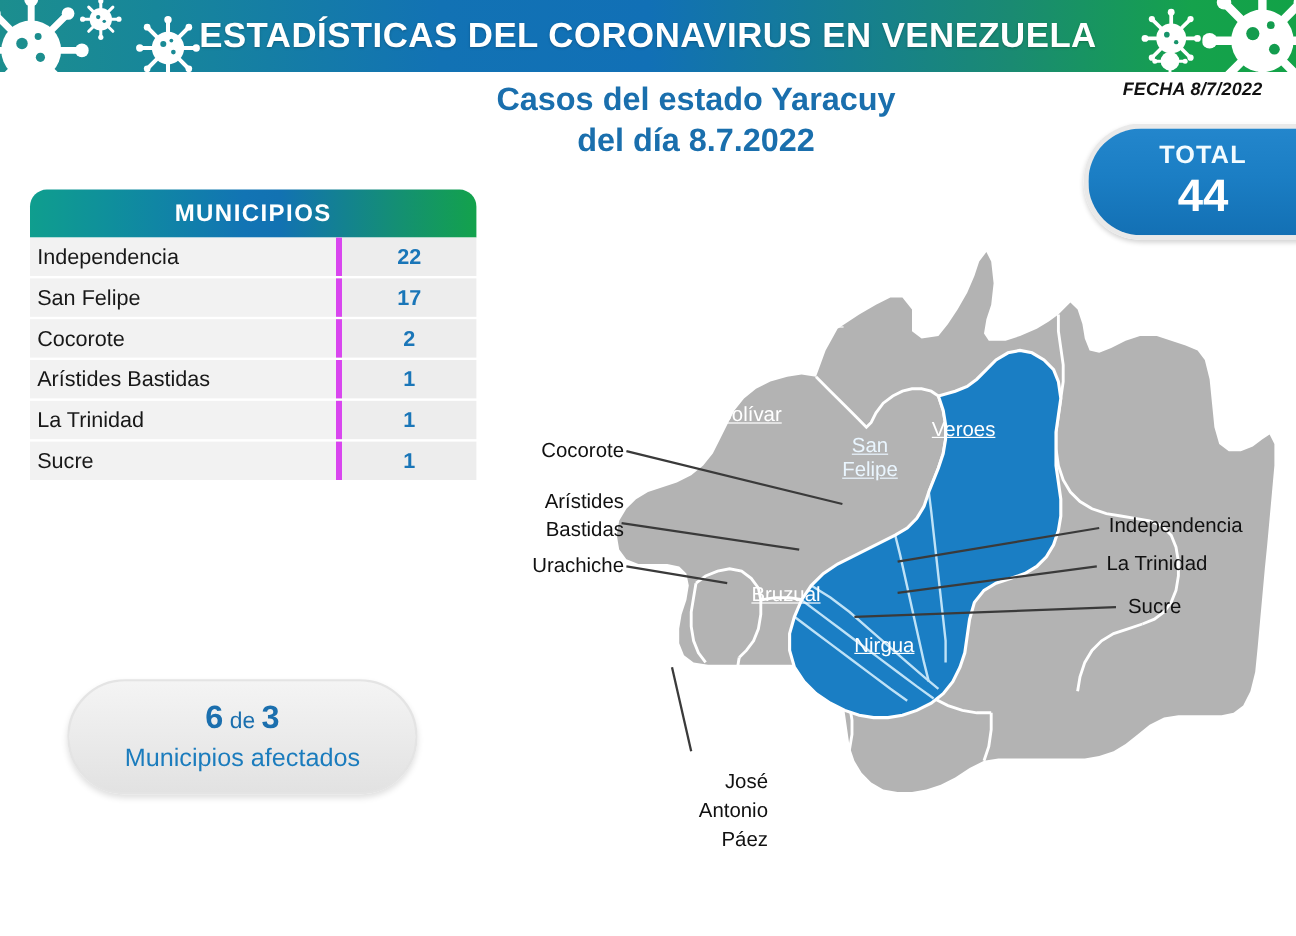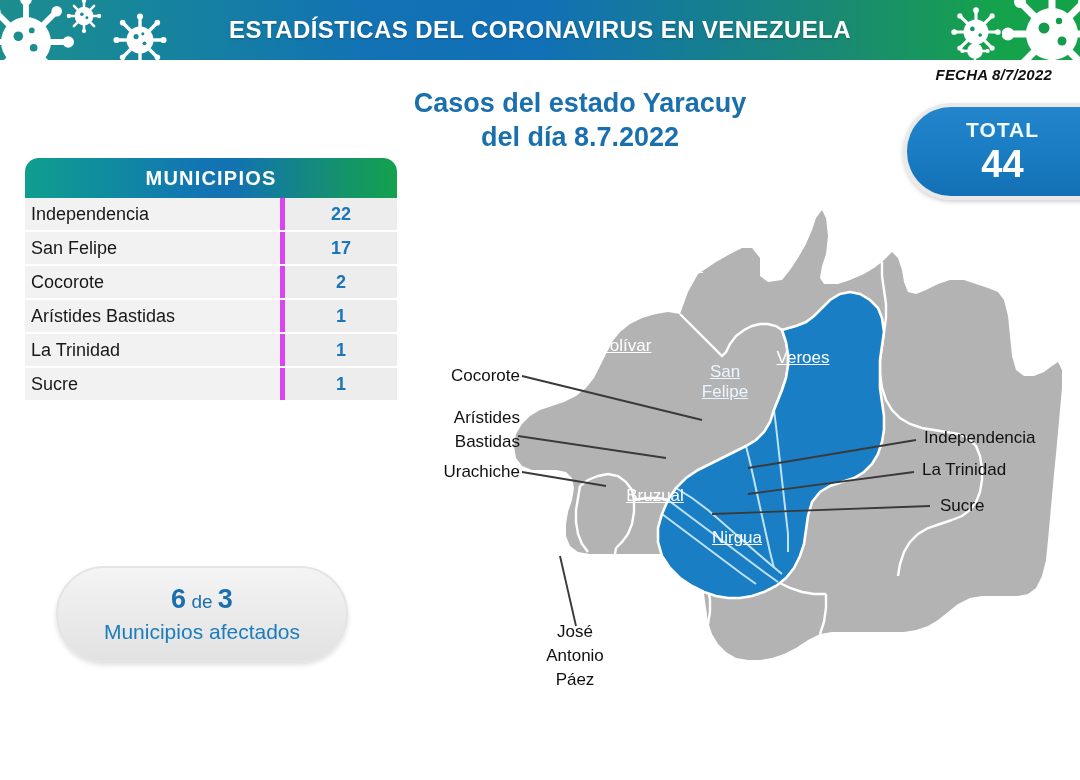--- a/index.html
+++ b/index.html
@@ -18,7 +18,7 @@
   #banner-title{
     position:absolute;left:0;top:0;width:1080px;height:60px;
     display:flex;align-items:center;justify-content:center;
-    color:#ffffff;font-size:24px;font-weight:bold;letter-spacing:.4px;
+    color:#ffffff;font-size:29px;font-weight:bold;letter-spacing:.4px;
     text-shadow:0 1px 2px rgba(0,0,0,.25);
     z-index:4;white-space:nowrap;
   }

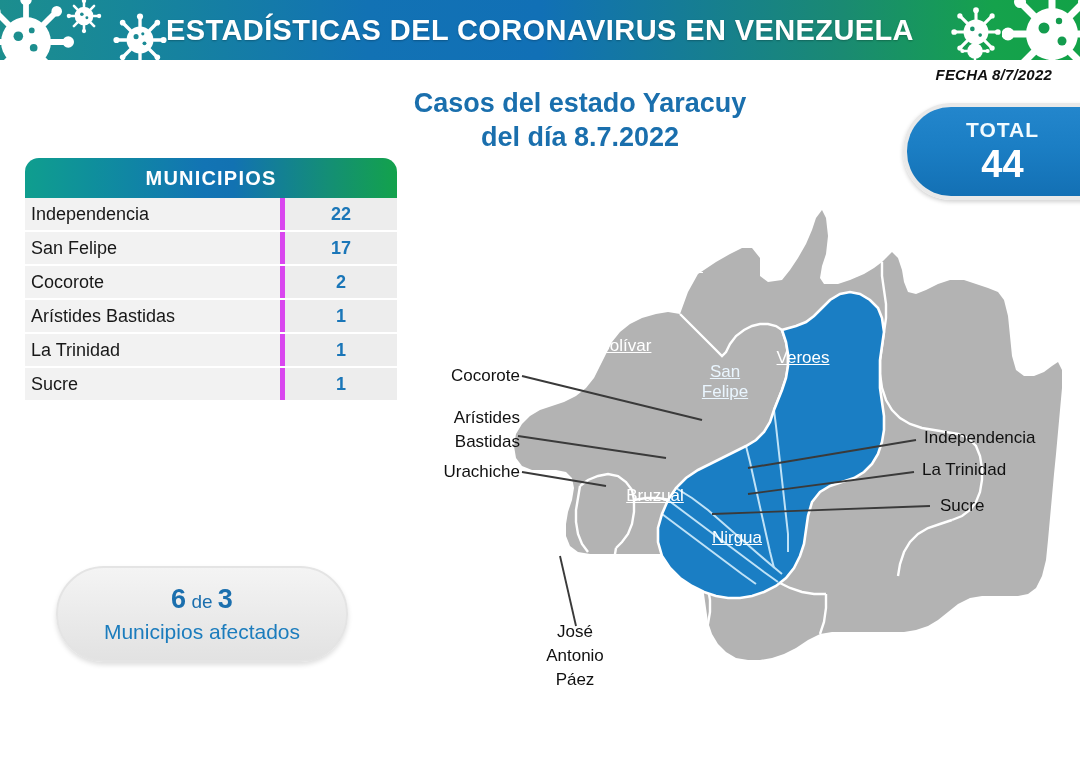--- a/index.html
+++ b/index.html
@@ -29,7 +29,7 @@
   #main-title{
     position:absolute;left:300px;top:66px;width:560px;
     text-align:center;color:#1a6fad;font-weight:bold;
-    font-size:27px;line-height:34px;margin-top:20px;
+    font-size:27px;line-height:34px;
   }
   #main-title .l2{display:block;}
 

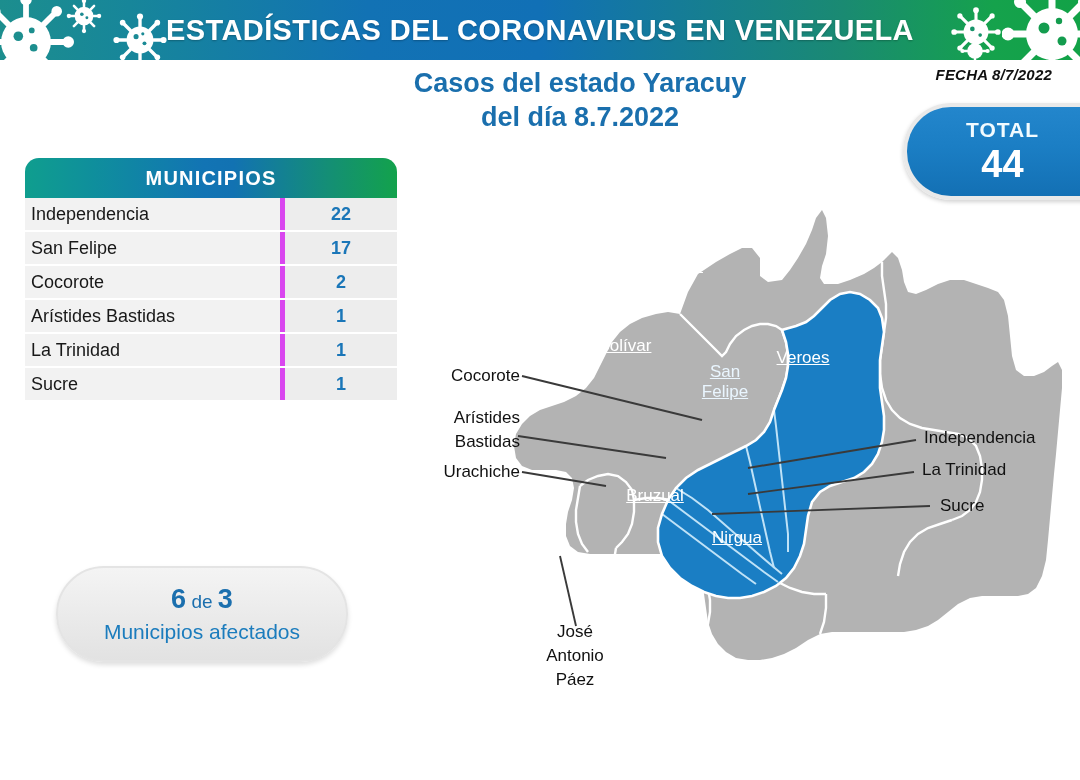--- a/index.html
+++ b/index.html
@@ -450,7 +450,7 @@
   <div class="olabel r" style="left:492px;top:262px;width:150px;">La Trinidad</div>
   <div class="olabel r" style="left:510px;top:298px;width:120px;">Sucre</div>
 
-  <div class="olabel c" style="left:80px;top:424px;width:130px;">
+  <div class="olabel c" style="left:80px;top:444px;width:130px;text-align:right;">
     <span>José</span><br>
     <span>Antonio</span><br>
     <span>Páez</span>

